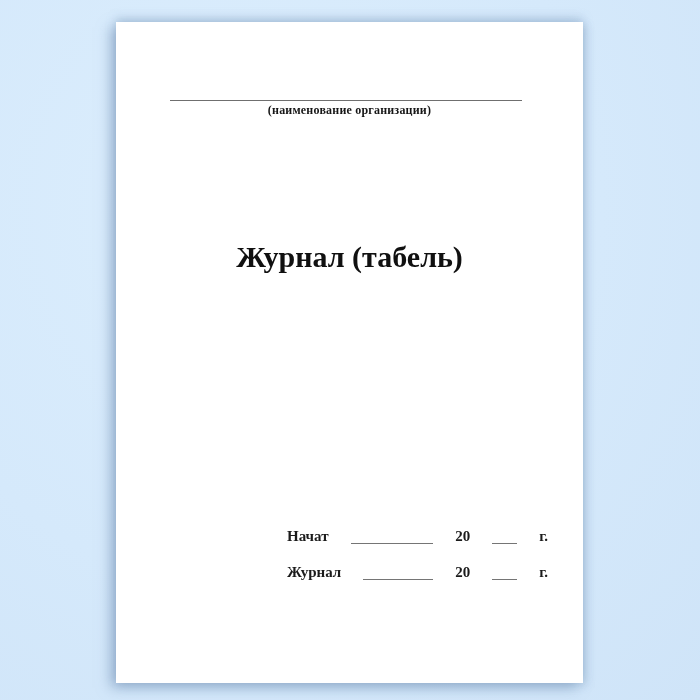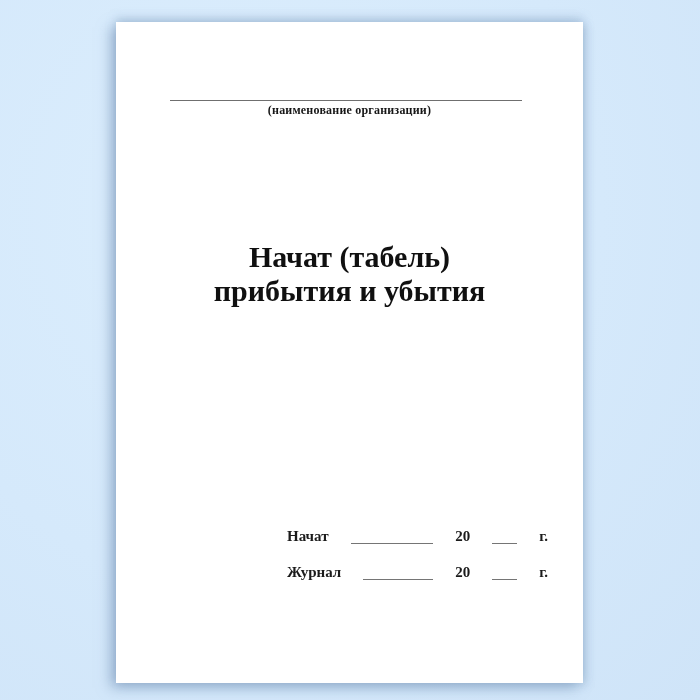--- a/index.html
+++ b/index.html
@@ -101,7 +101,7 @@
   <div class="org-caption">(наименование организации)</div>
 
   <div class="doc-title">
-    <span>Начат (табель)</span>
+    <span>Журнал (табель)</span>
     <span>прибытия и убытия</span>
   </div>
 

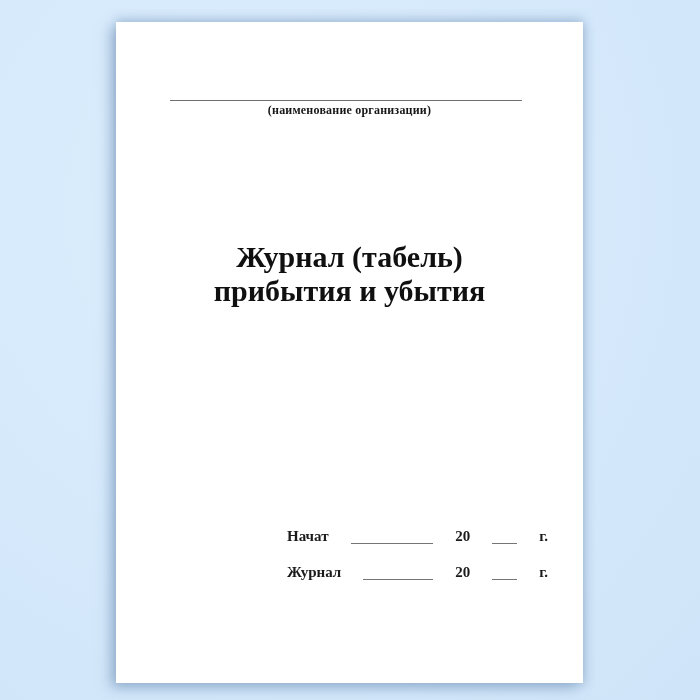--- a/index.html
+++ b/index.html
@@ -102,7 +102,6 @@
 
   <div class="doc-title">
     <span>Журнал (табель)</span>
-    <span>прибытия и убытия</span>
   </div>
 
   <div class="fill-row started">

